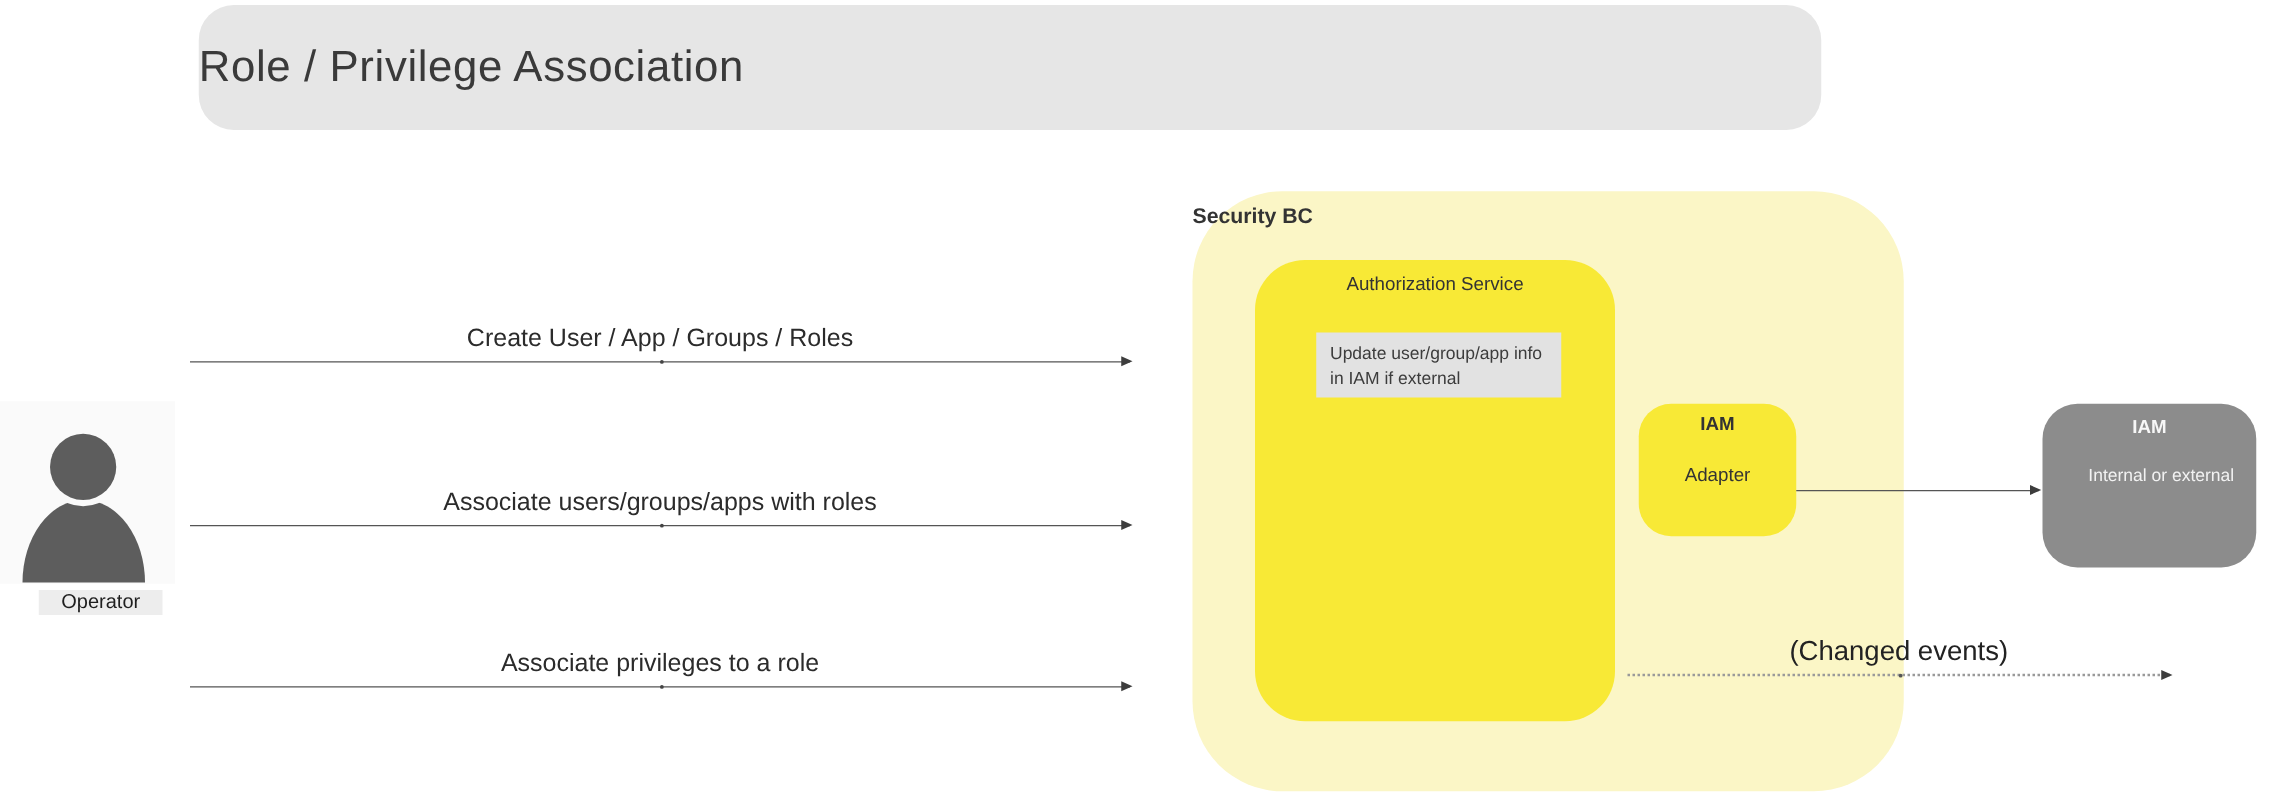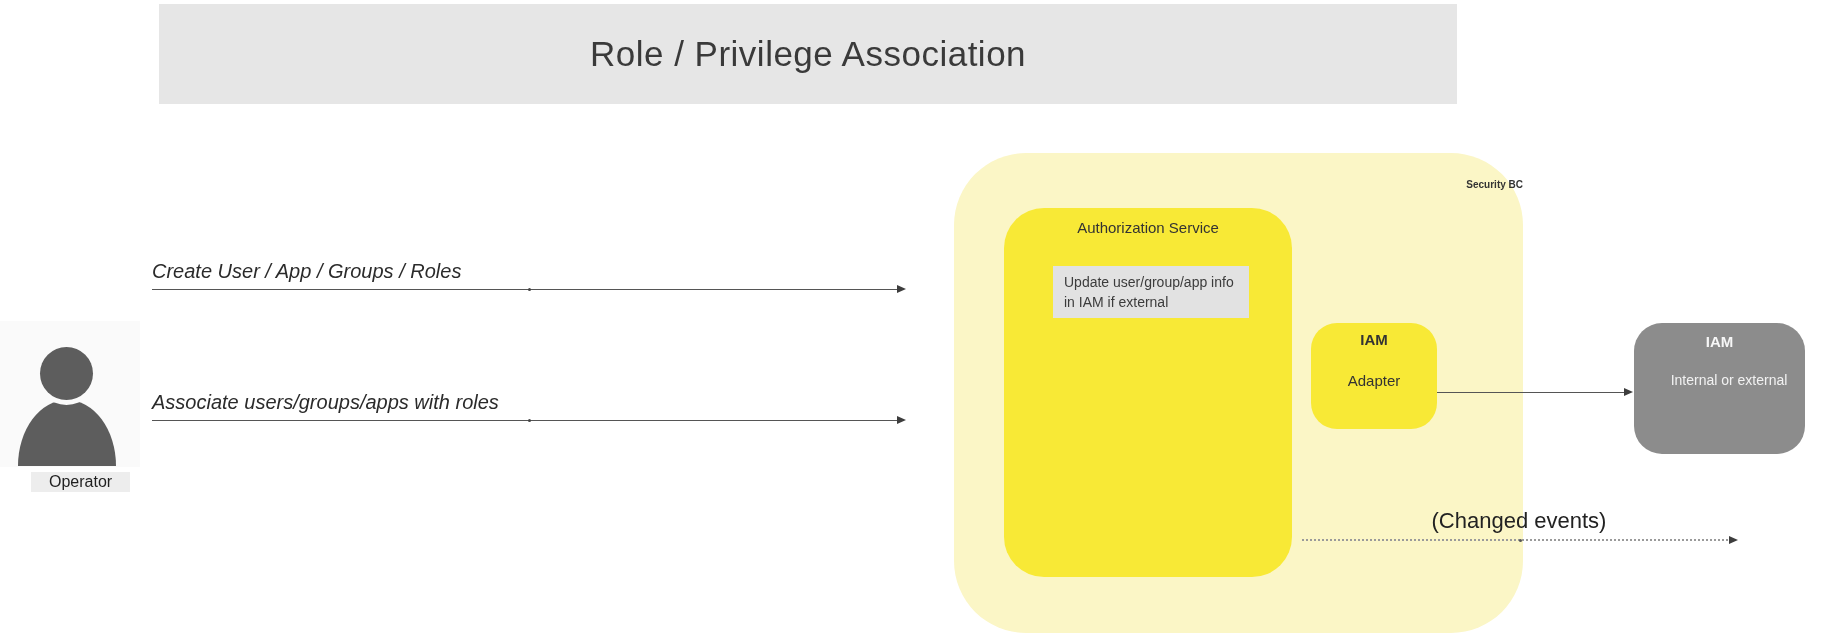--- a/index.html
+++ b/index.html
@@ -18,7 +18,7 @@
 
   
   .title-bar{position:absolute;left:159px;top:4px;width:1298px;height:100px;
-    background:var(--title-bar-bg);display:flex;align-items:center;justify-content:center;}
+    background:var(--title-bar-bg);display:flex;align-items:center;border-radius:28px;}
   .title-bar span{font-size:35px;color:#3a3a3a;letter-spacing:.5px;}
 
   

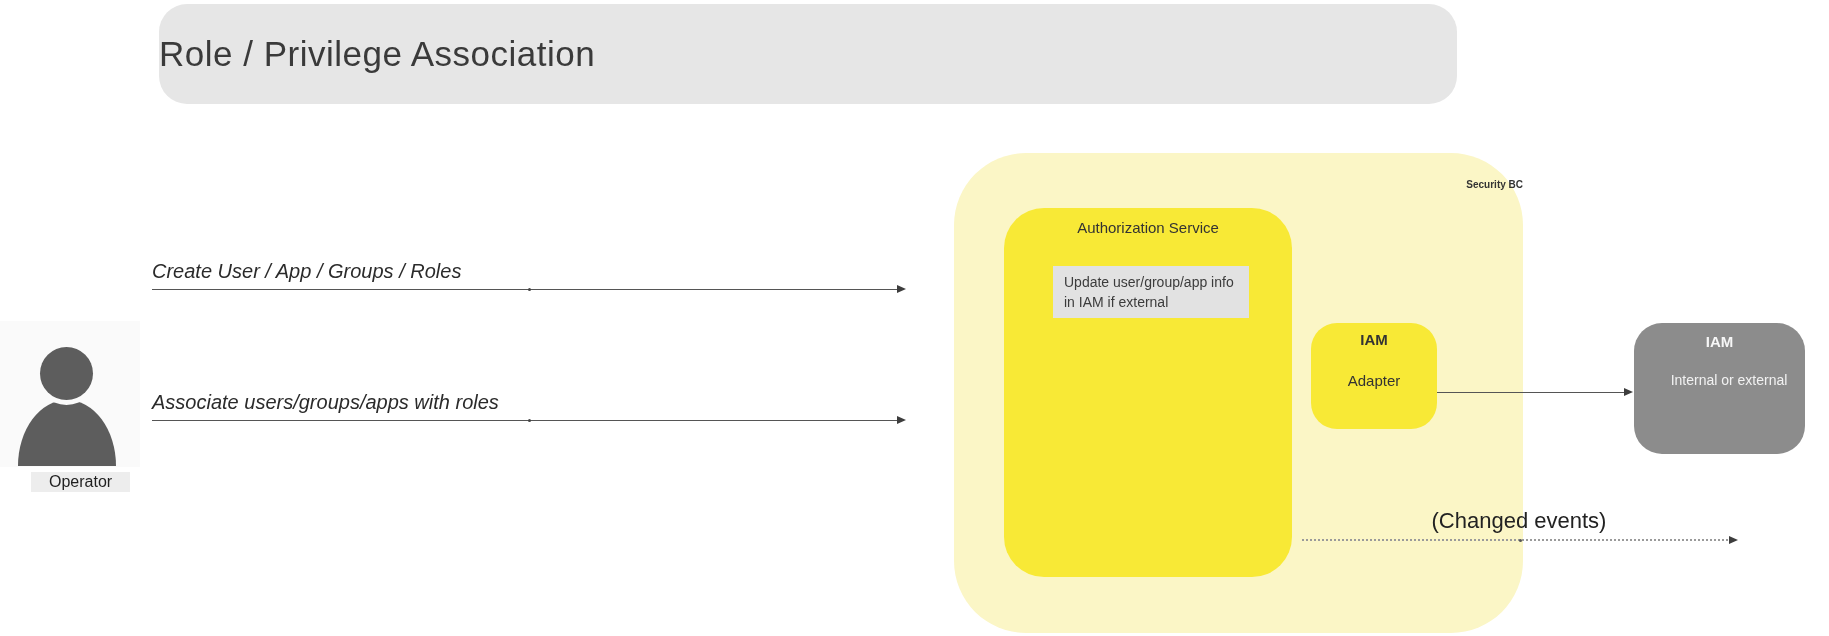--- a/index.html
+++ b/index.html
@@ -45,8 +45,8 @@
   
   .security-bc{position:absolute;left:954px;top:153px;width:569px;height:480px;
     background:var(--pale-yellow);border-radius:72px;}
-  .security-bc-label{position:absolute;left:0;top:26px;width:100%;text-align:right;
-    font-size:10px;font-weight:bold;color:var(--text-dark);}
+  .security-bc-label{position:absolute;left:0;top:10px;width:100%;text-align:left;
+    font-size:17px;font-weight:bold;color:var(--text-dark);}
 
   .auth-service{position:absolute;left:1004px;top:208px;width:288px;height:369px;
     background:var(--bright-yellow);border-radius:40px;}

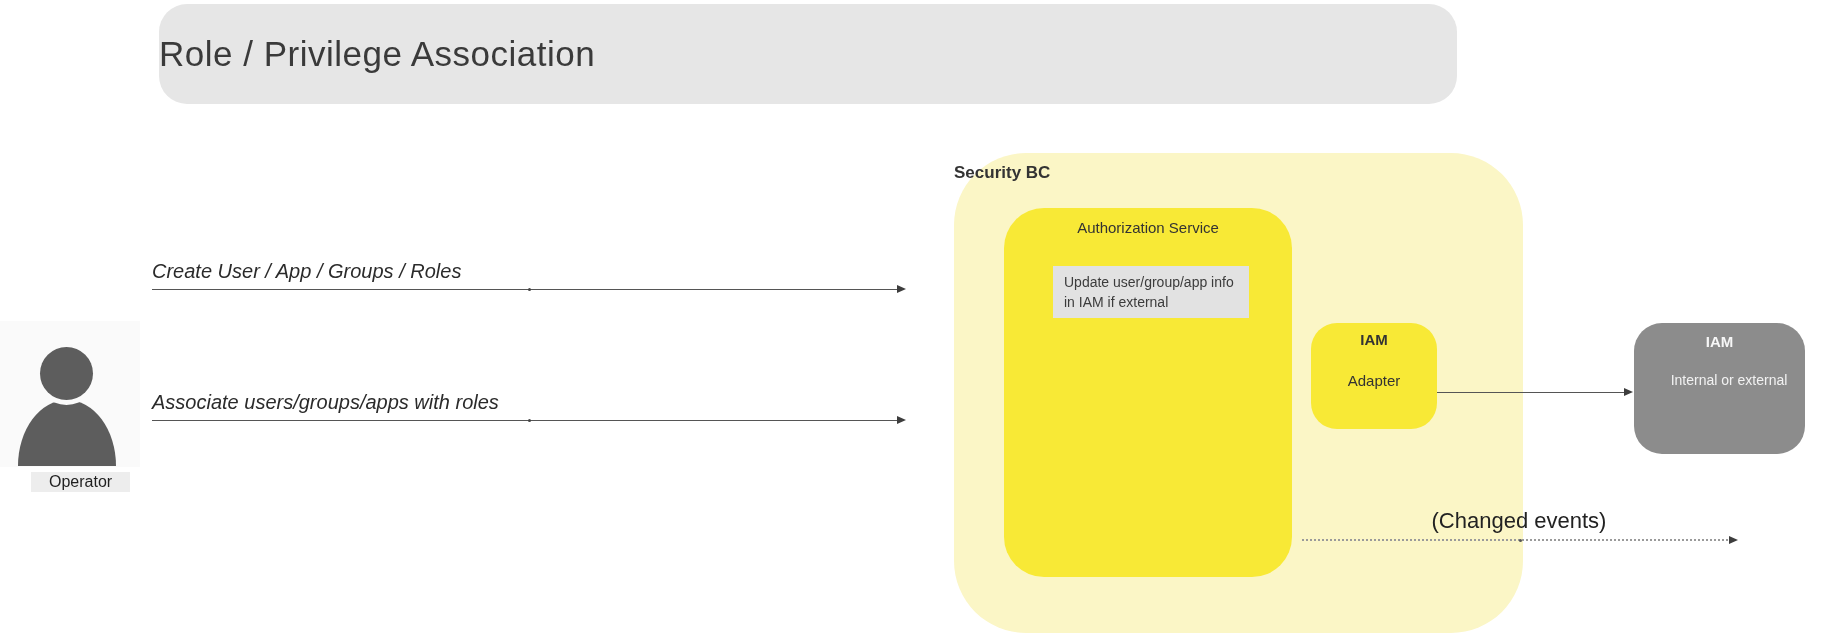--- a/index.html
+++ b/index.html
@@ -32,7 +32,7 @@
 
   
   .flow{position:absolute;left:152px;width:752px;}
-  .flow-label{height:26px;line-height:26px;text-align:left;font-size:20px;color:#2b2b2b;font-style:italic;}
+  .flow-label{height:26px;line-height:26px;text-align:center;font-size:20px;color:#2b2b2b;}
   .flow-line{position:relative;height:1px;background:var(--line);margin-top:5px;}
   .flow-line::before{content:"";position:absolute;left:50%;top:-1px;width:3px;height:3px;
     background:#444;border-radius:50%;}

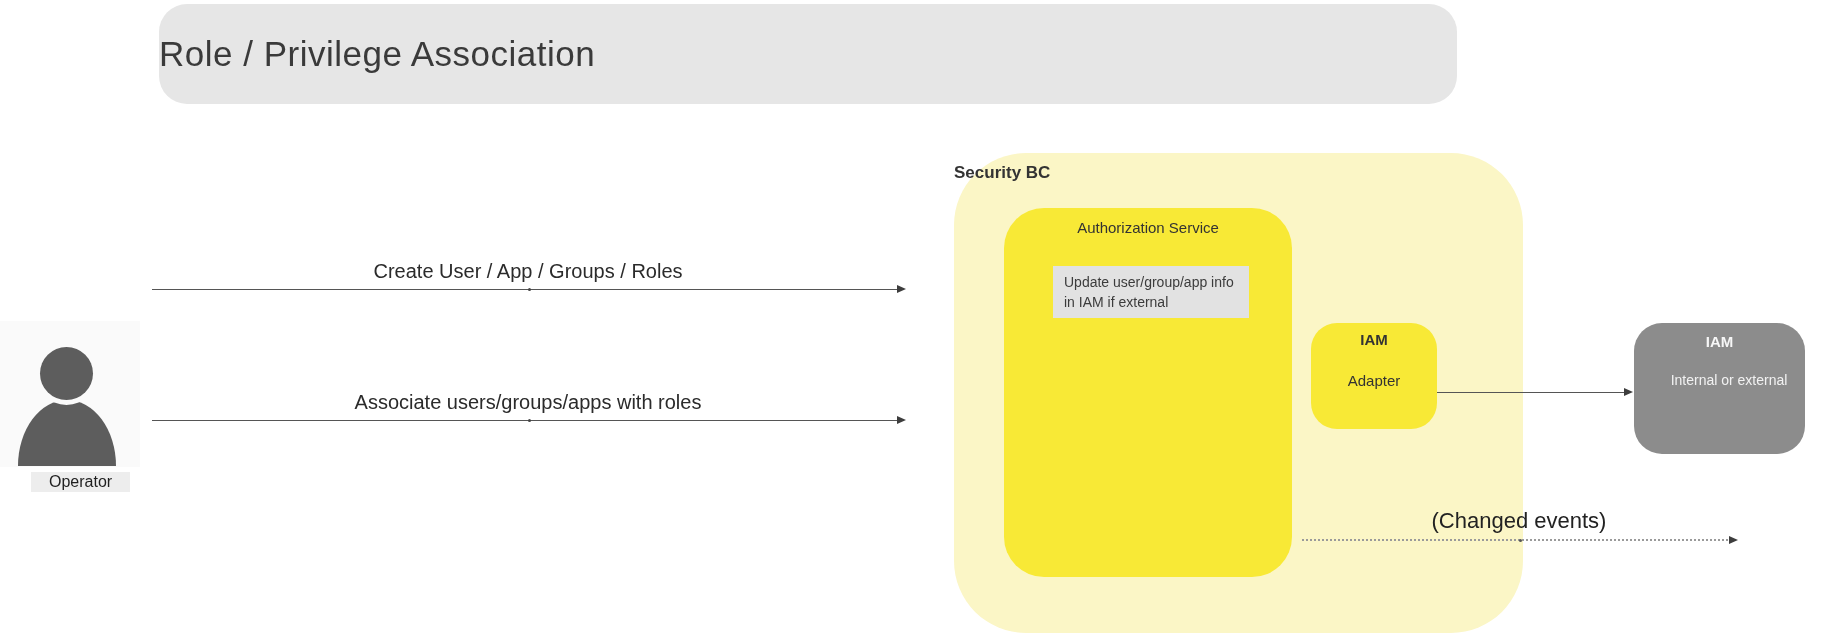--- a/index.html
+++ b/index.html
@@ -105,6 +105,10 @@
     <div class="flow-line"></div>
   </div>
 
+  <div class="flow flow-3">
+    <div class="flow-label">Associate privileges to a role</div>
+    <div class="flow-line"></div>
+  </div>
 
   <div class="security-bc">
     <div class="security-bc-label">Security BC</div>

